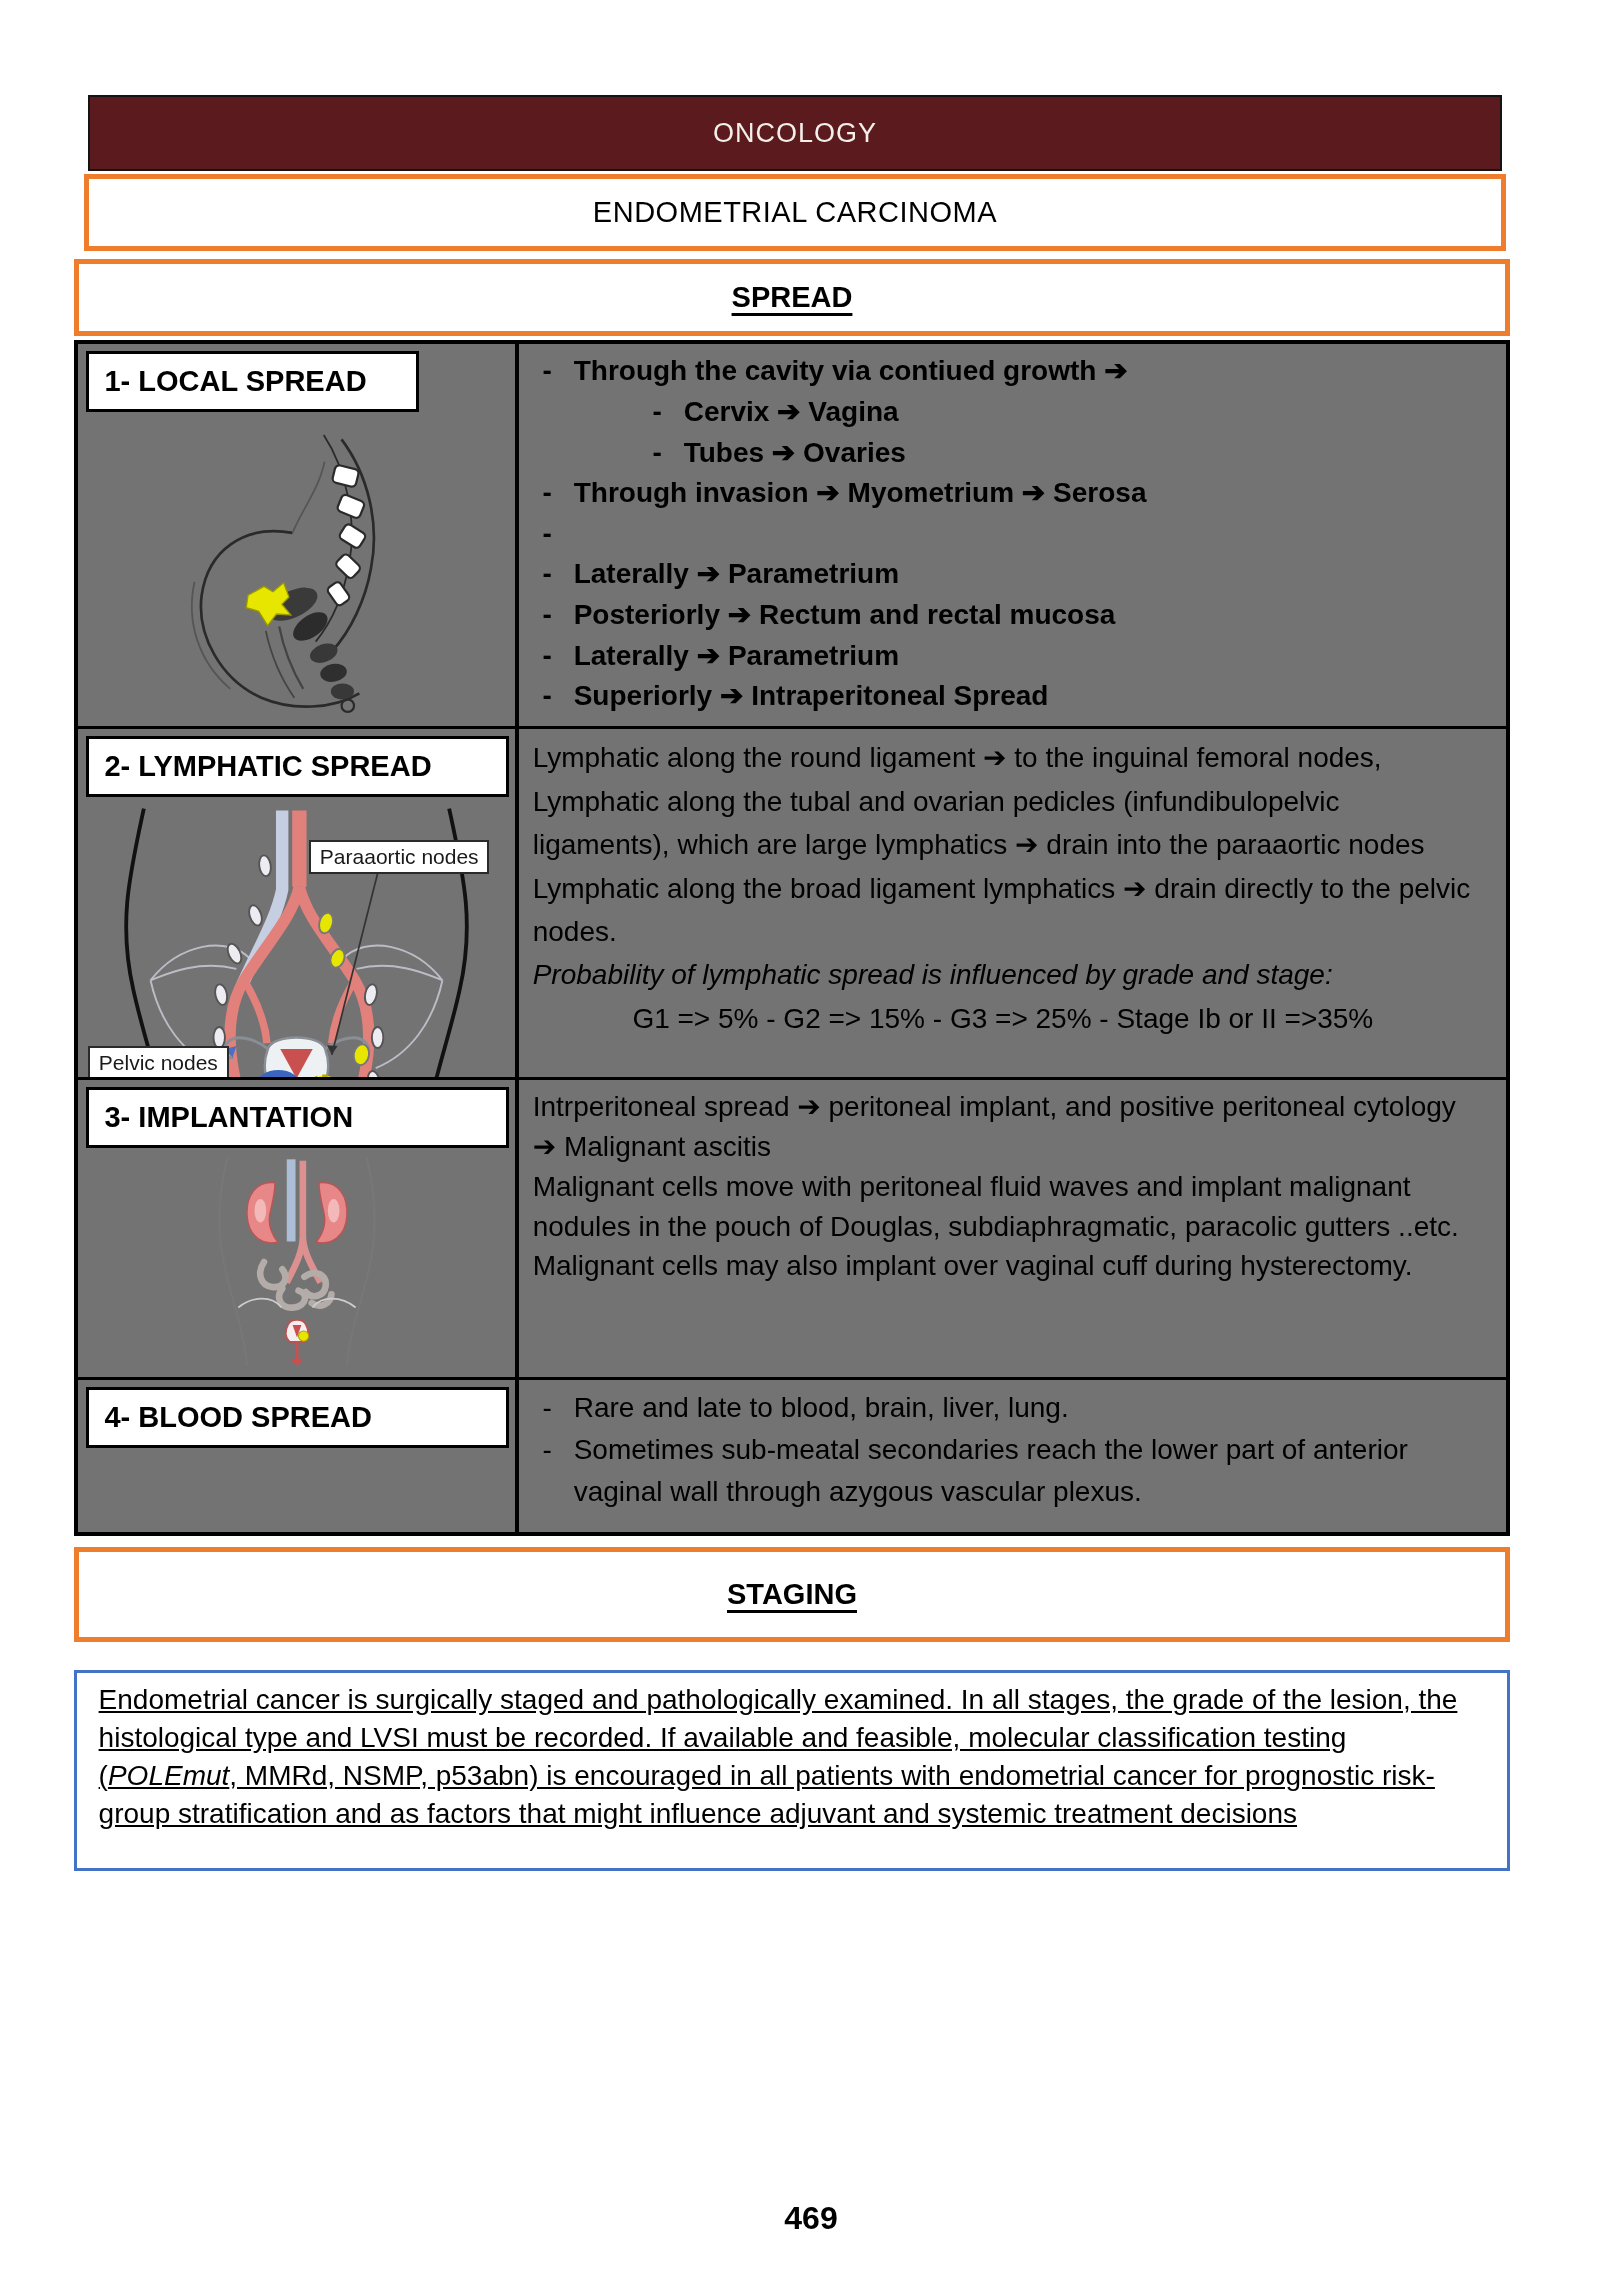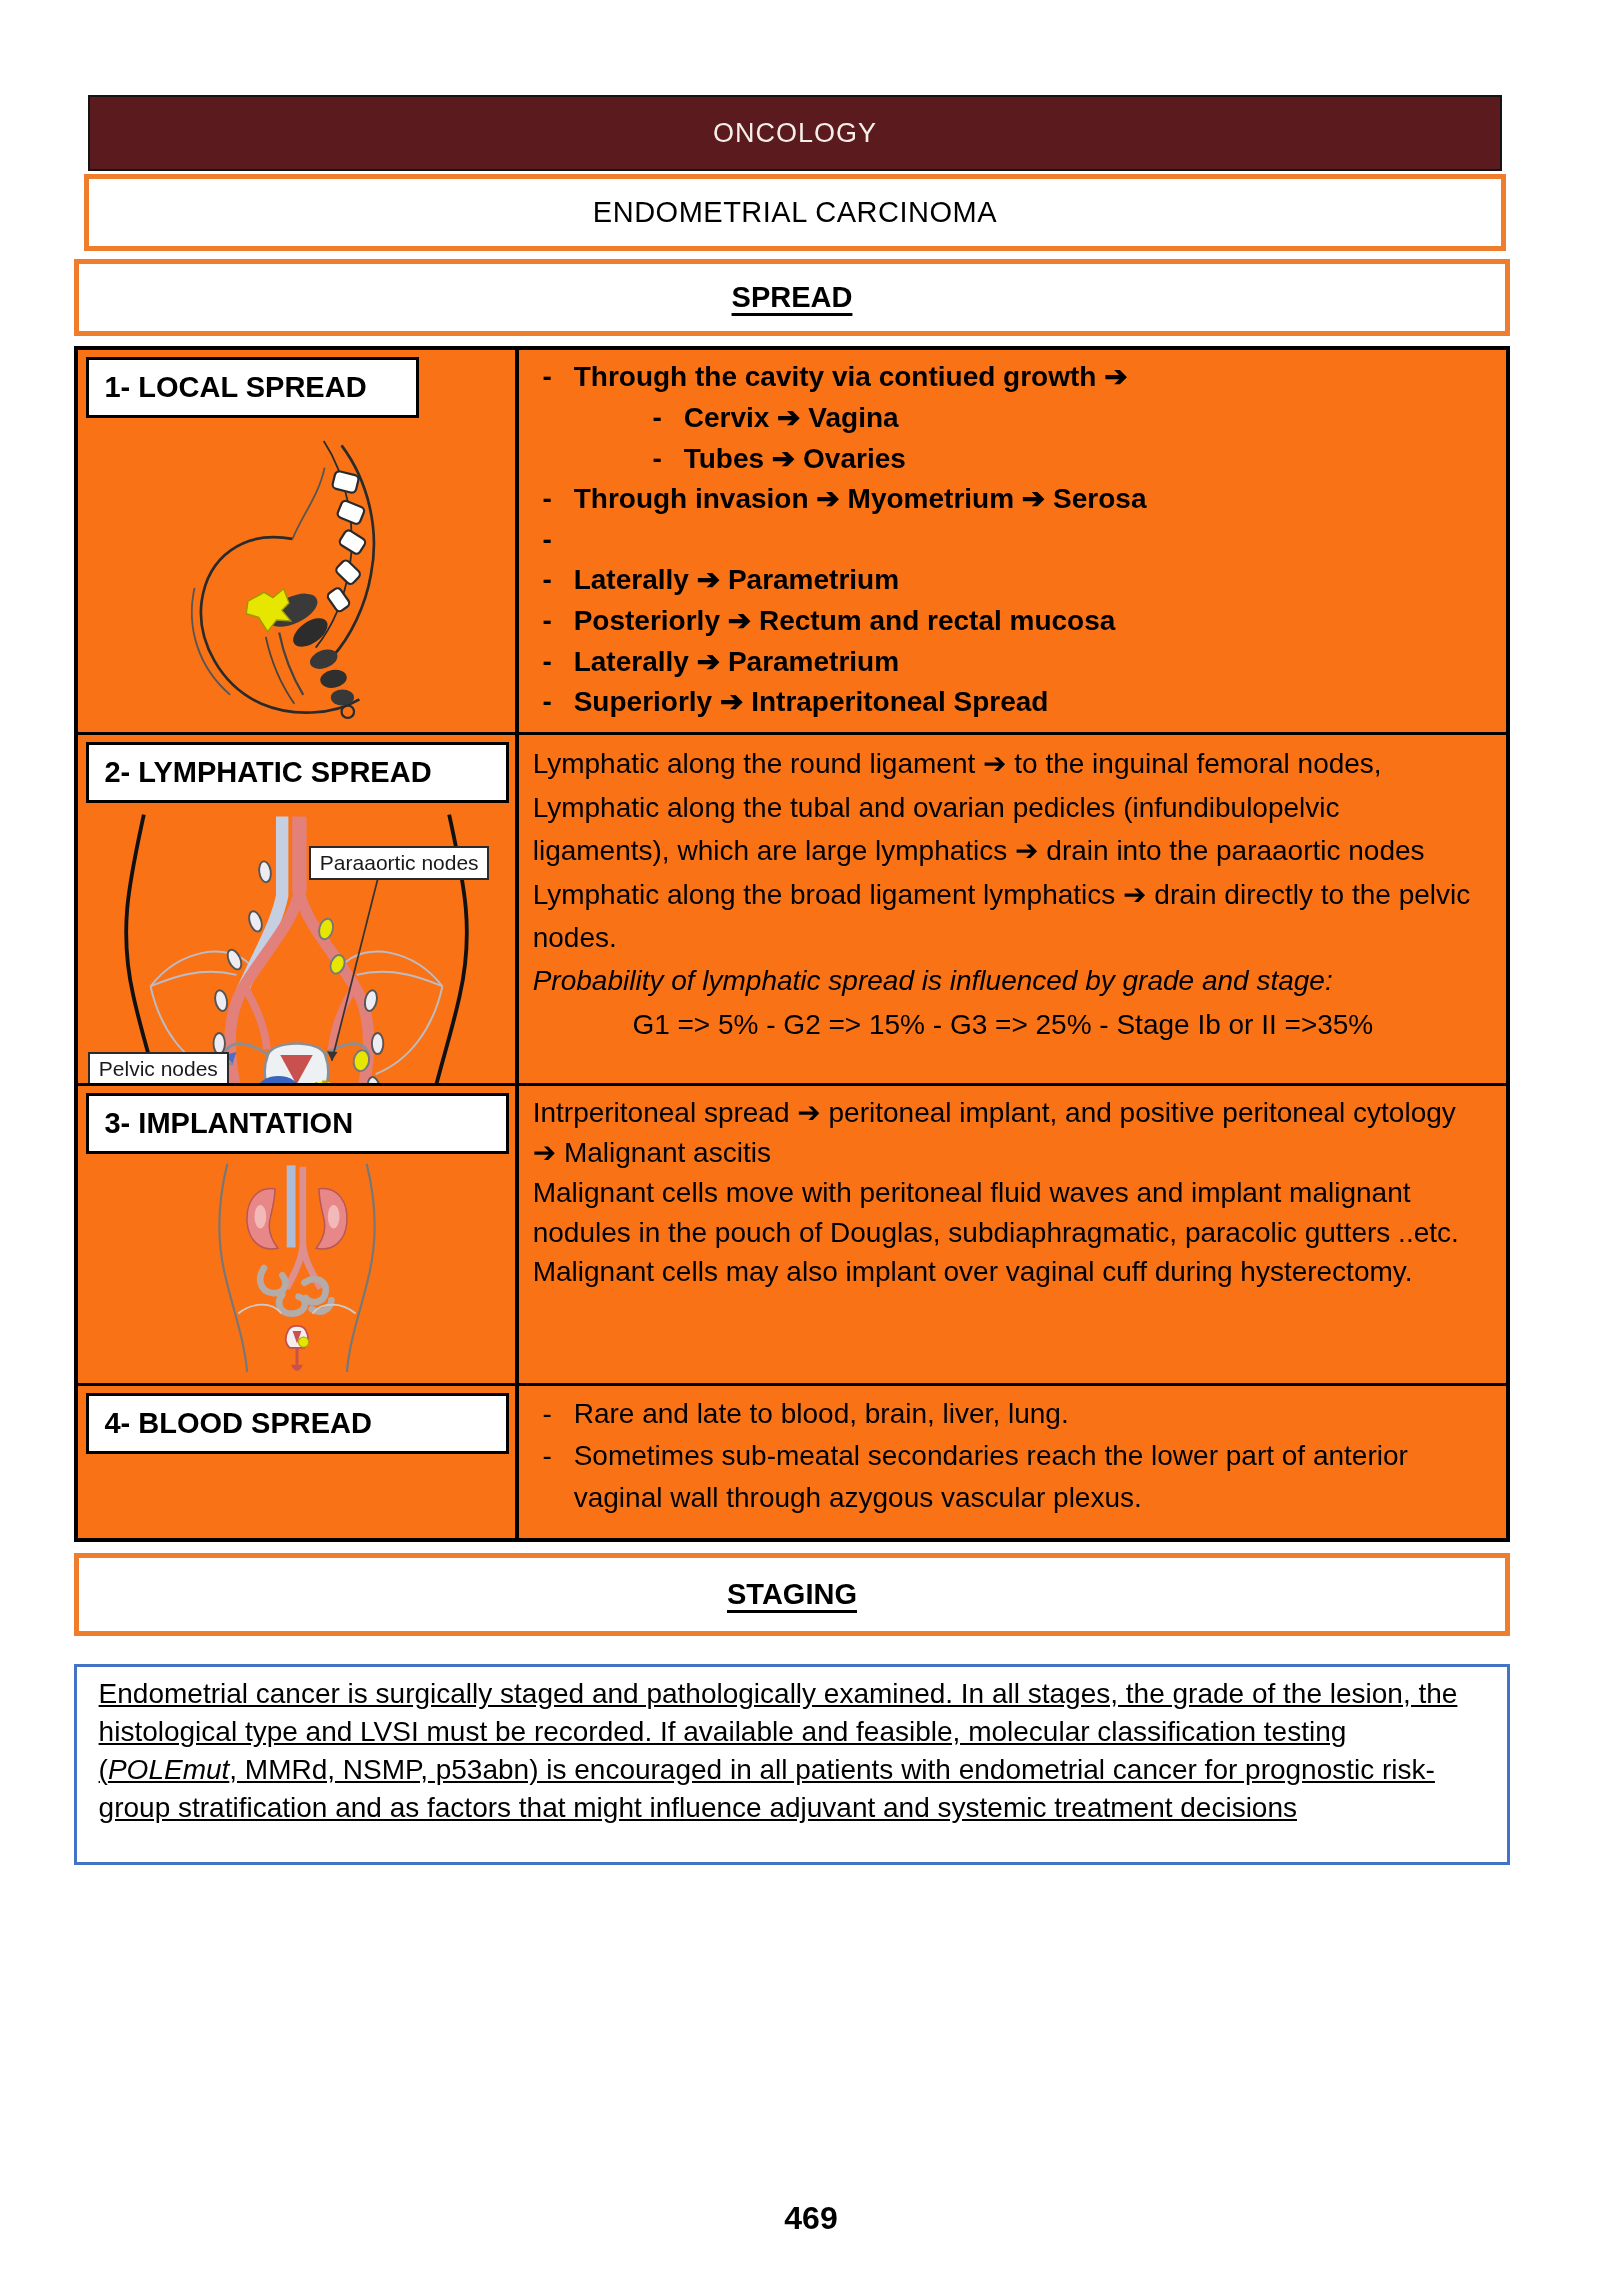--- a/index.html
+++ b/index.html
@@ -34,7 +34,7 @@
   }
 
   
-  .spread-table { margin-top:10px; border:4.9px solid #000; background:#f97316; }
+  .spread-table { margin-top:4px; border:4.9px solid #000; background:#737373; }
   .trow { display:flex; border-top:3.9px solid #000; overflow:hidden; }
   .trow:first-child { border-top:none; }
   .r1 { height:382px; } .r2 { height:351px; } .r3 { height:300px; } .r4 { height:155px; }

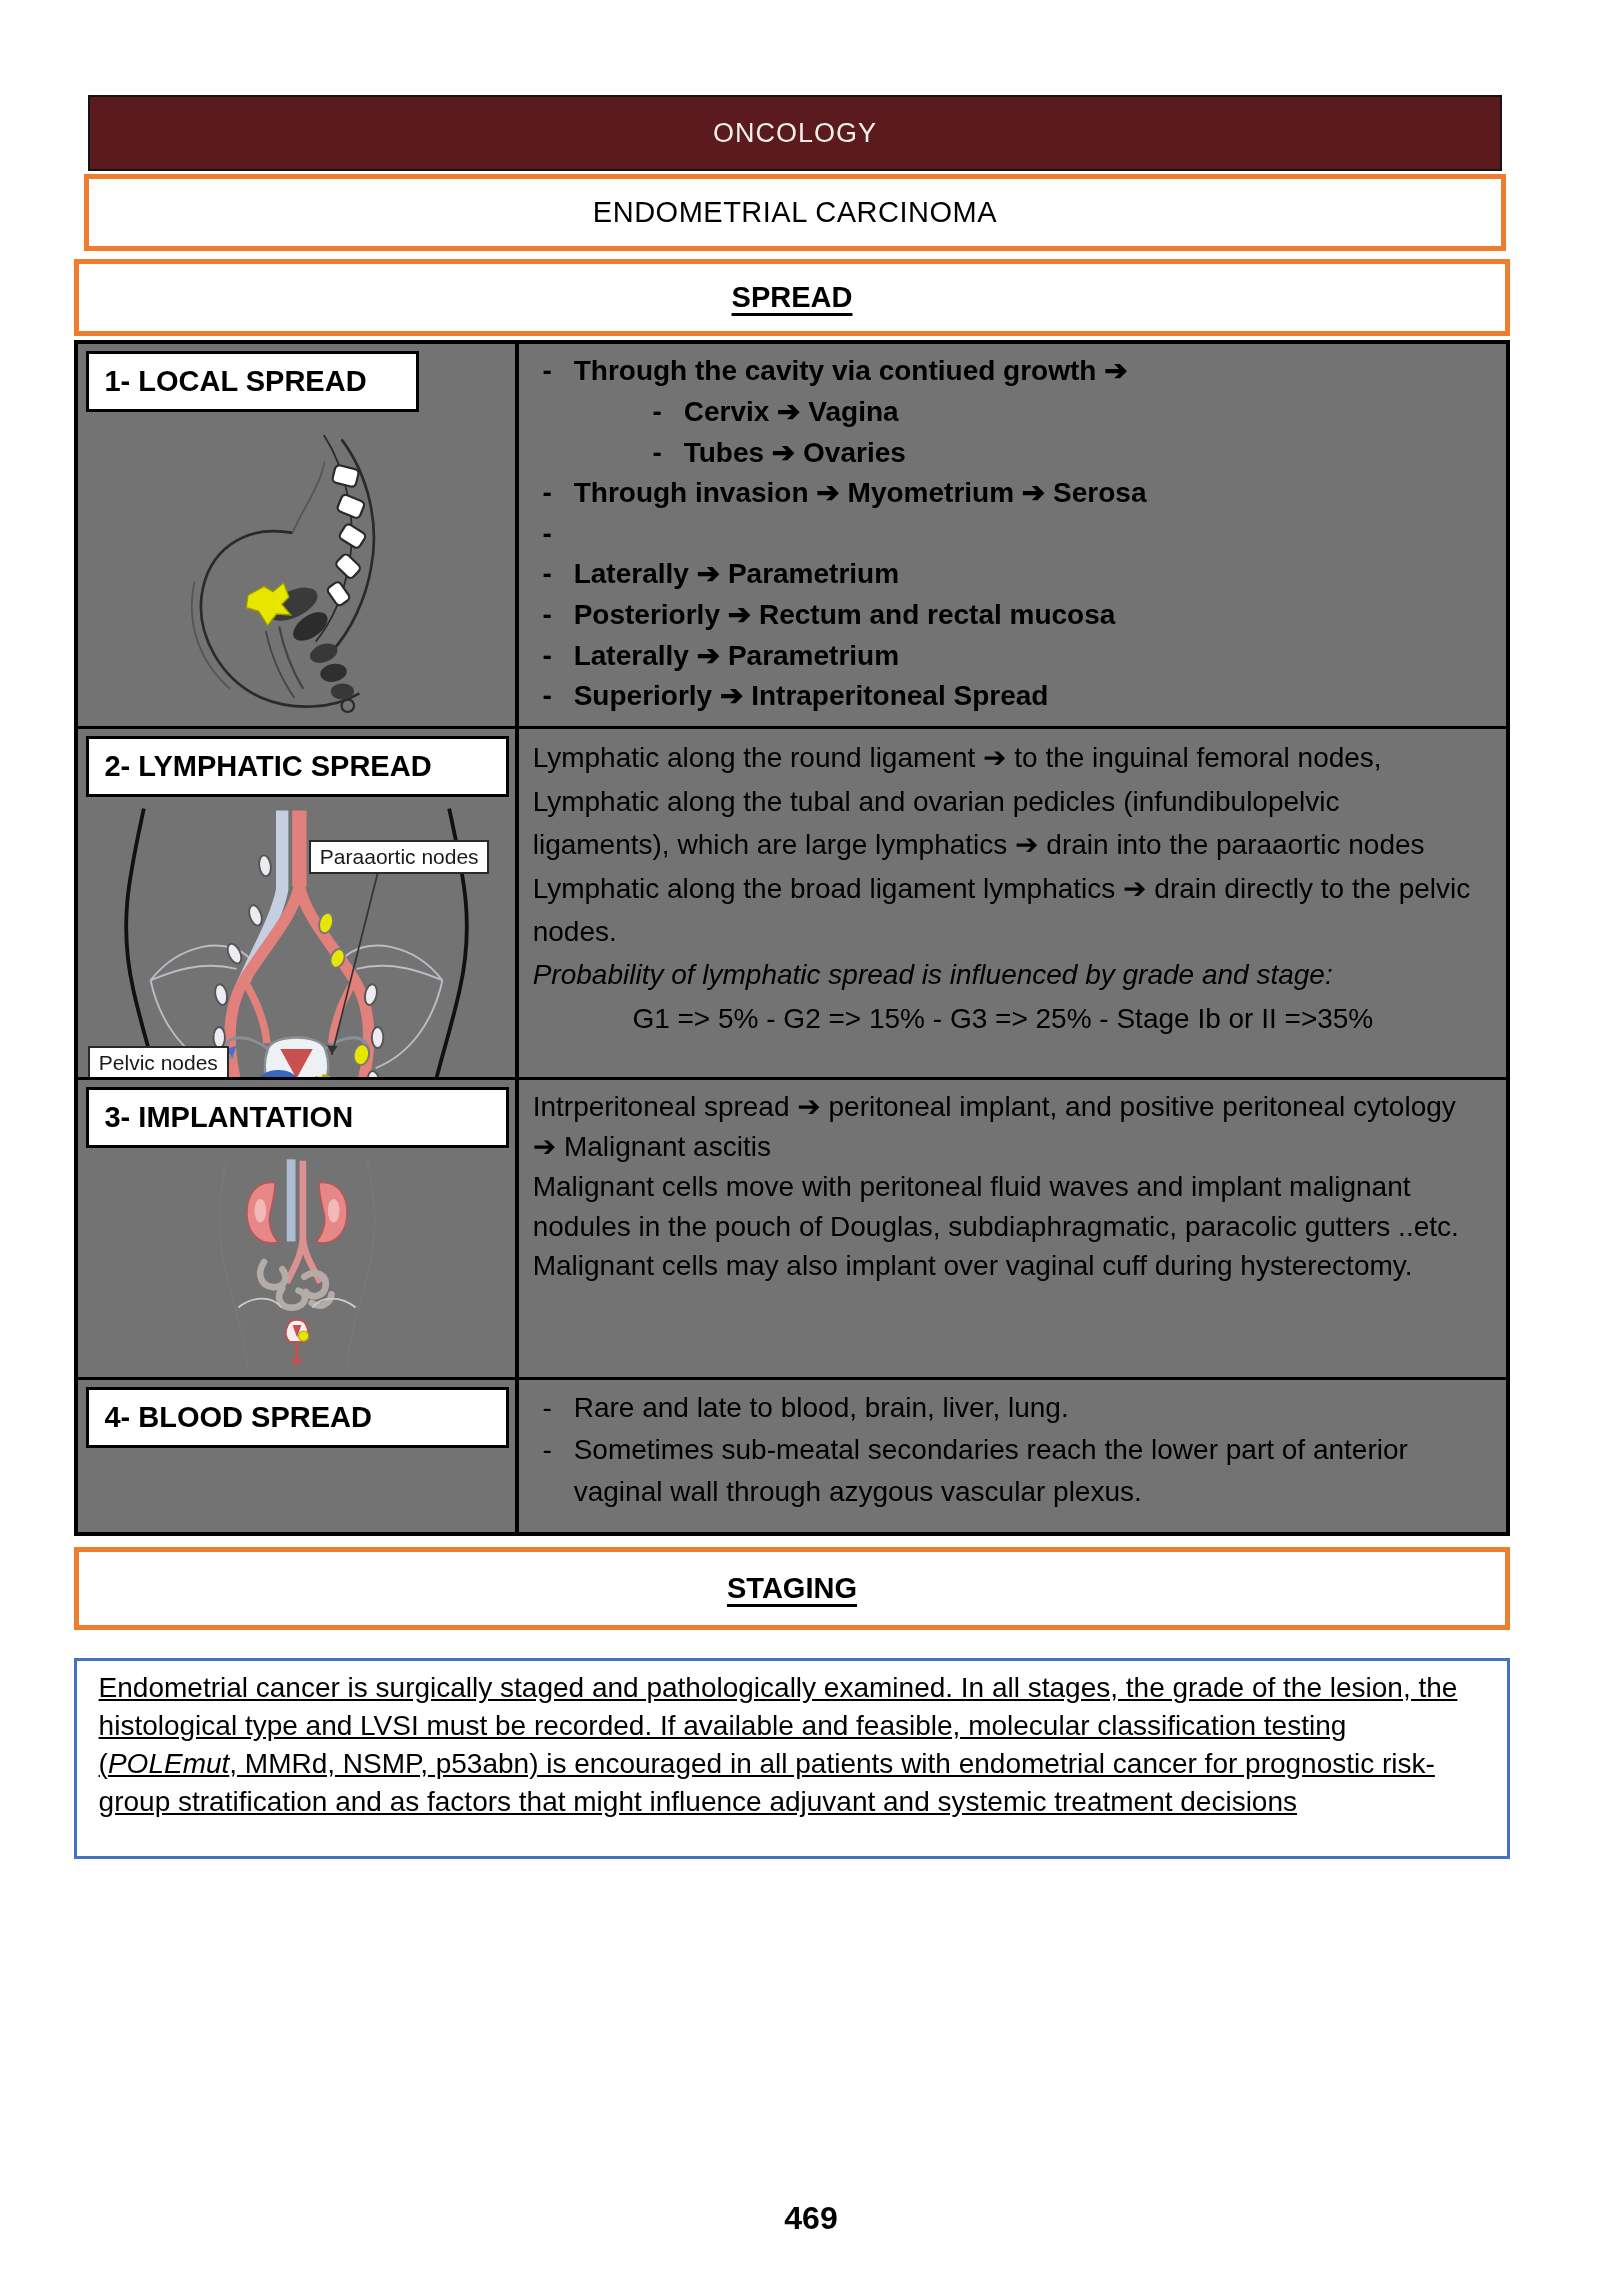--- a/index.html
+++ b/index.html
@@ -286,7 +286,7 @@
 
   </div>
 
-  <div class="section-banner" style="margin-top:11.8px; height:83px;">
+  <div class="section-banner" style="margin-top:11.8px; height:95px;">
     <span class="ttl">STAGING</span>
   </div>
 

